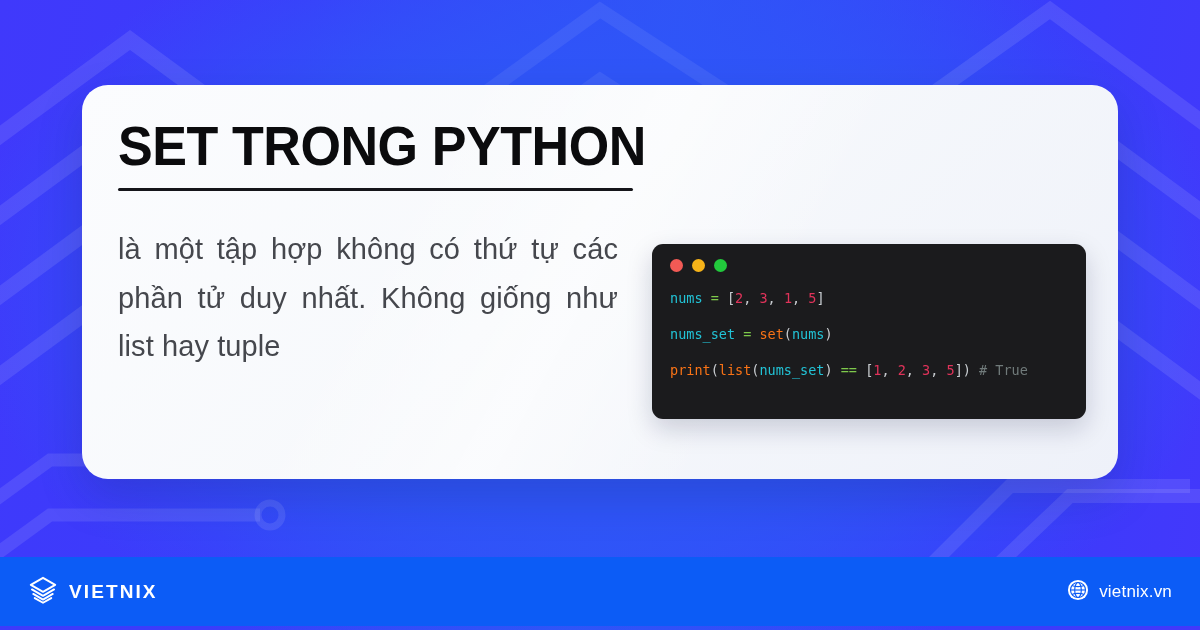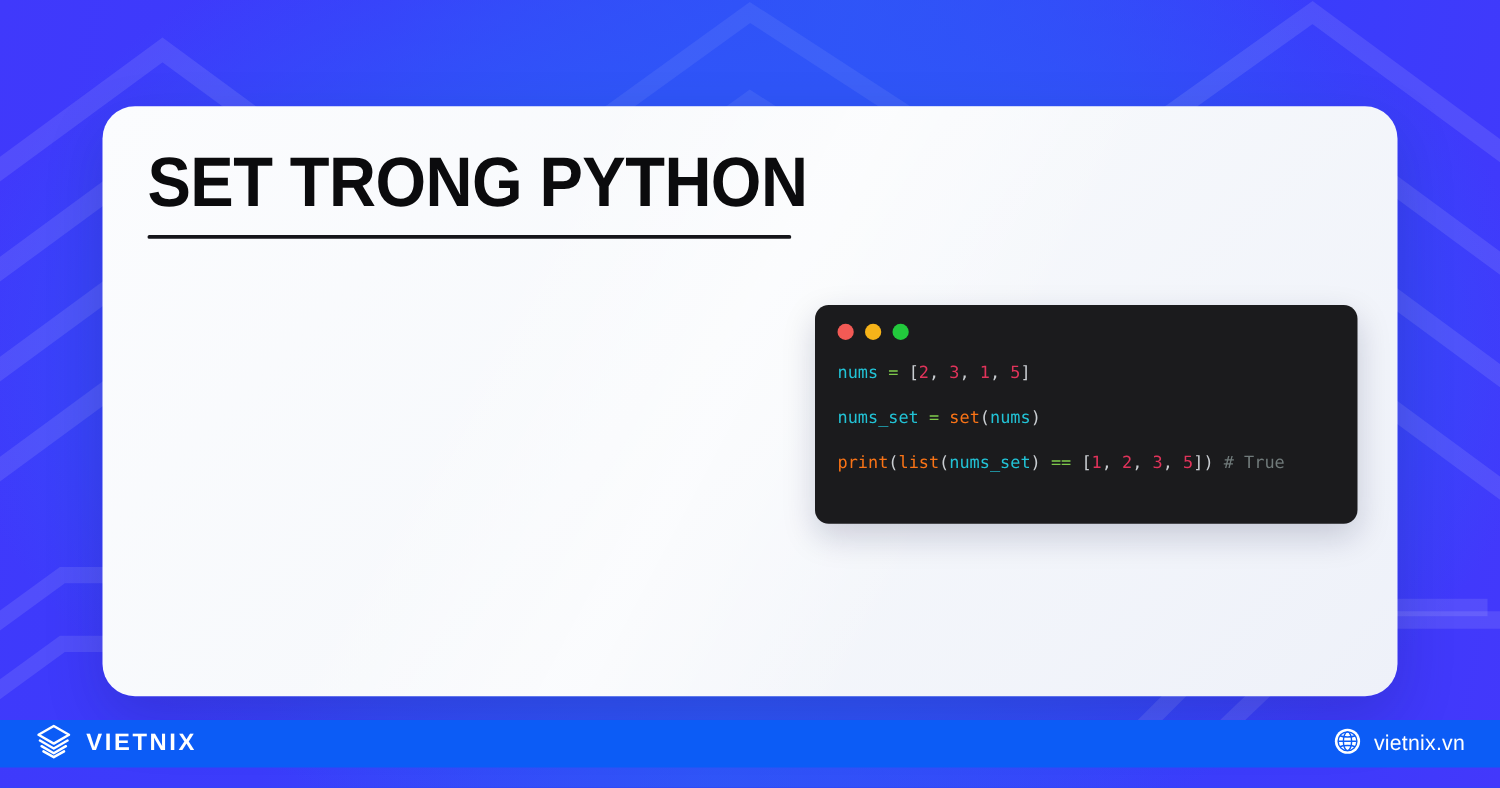--- a/index.html
+++ b/index.html
@@ -44,7 +44,7 @@
     left: 82px;
     top: 85px;
     width: 1036px;
-    height: 472px;
+    height: 394px;
     border-radius: 26px;
     background: linear-gradient(135deg, #fbfcfe 0%, #f7f9fc 45%, #eef1f9 100%);
     box-shadow: 0 18px 46px rgba(17, 24, 80, 0.18);

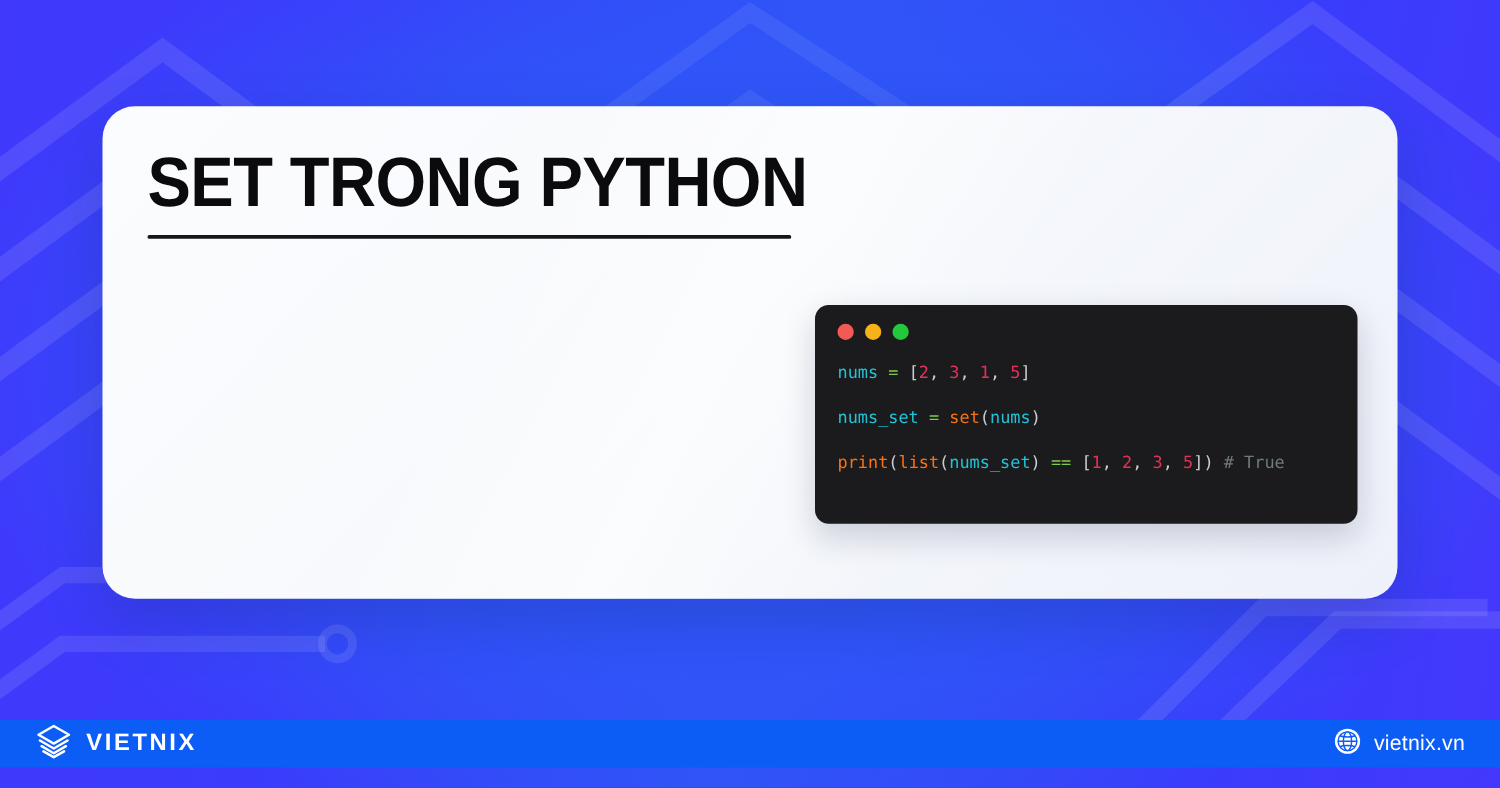--- a/index.html
+++ b/index.html
@@ -242,6 +242,7 @@
     <div class="left-col">
       <h1 class="headline" style="color: rgb(11, 11, 13);">SET TRONG PYTHON</h1>
       <div class="headline-rule"></div>
+      <p class="body-text" style="color: rgb(69, 71, 77);">là một tập hợp không có thứ tự các phần tử duy nhất. Không giống như list hay tuple</p>
     </div>
 
     <div class="code-window" style="background: rgb(27, 27, 29);">

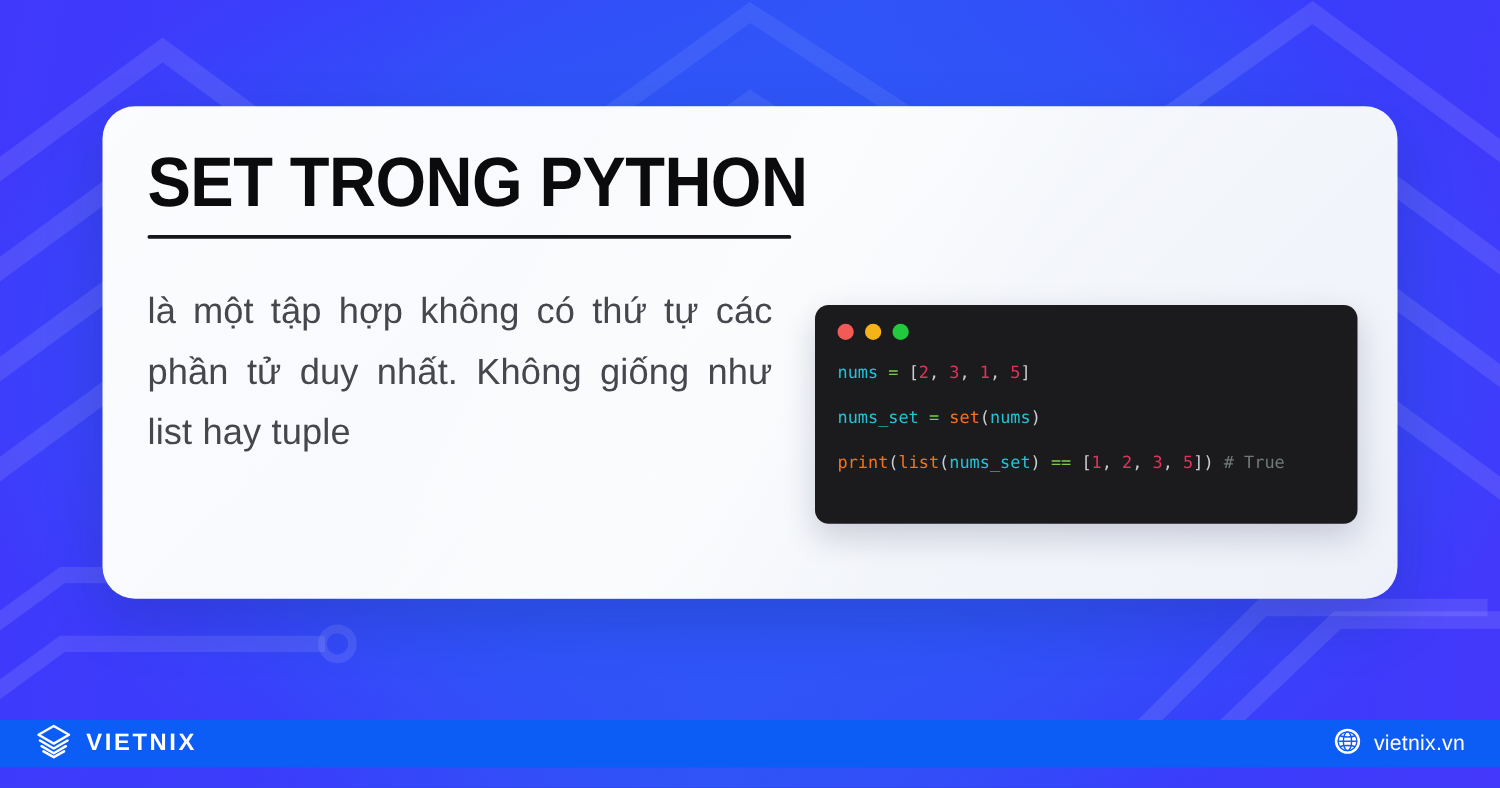--- a/index.html
+++ b/index.html
@@ -141,9 +141,9 @@
   .footer {
     position: absolute;
     left: 0;
-    bottom: 16px;
+    bottom: 4px;
     width: 1200px;
-    height: 38px;
+    height: 69px;
     background: #0c5cf6;
     display: flex;
     align-items: center;

